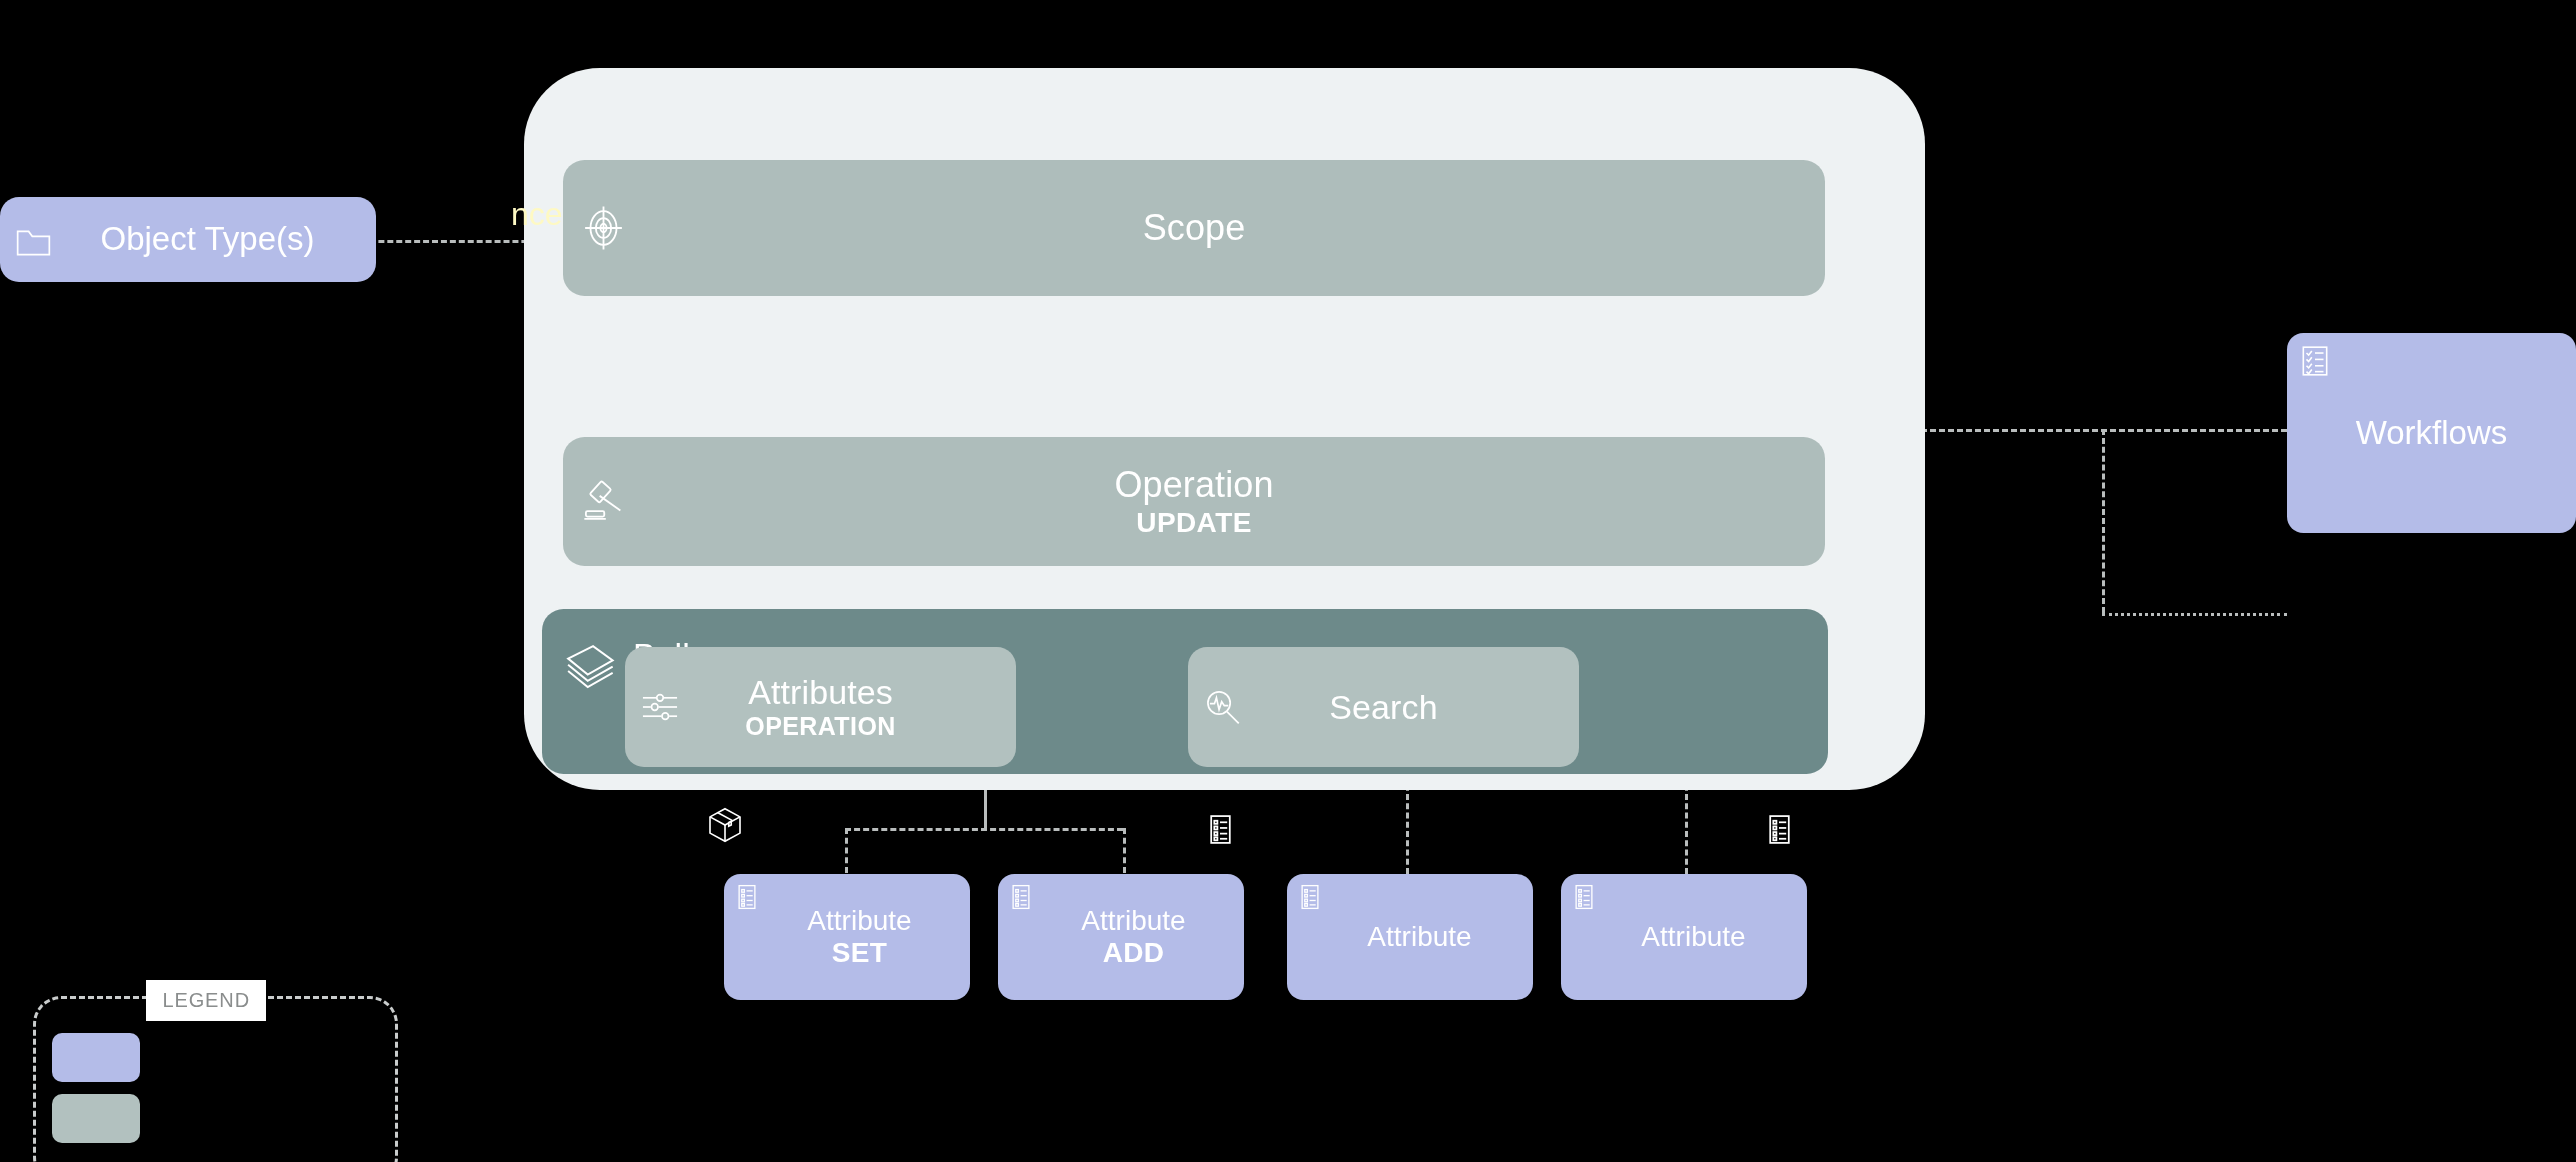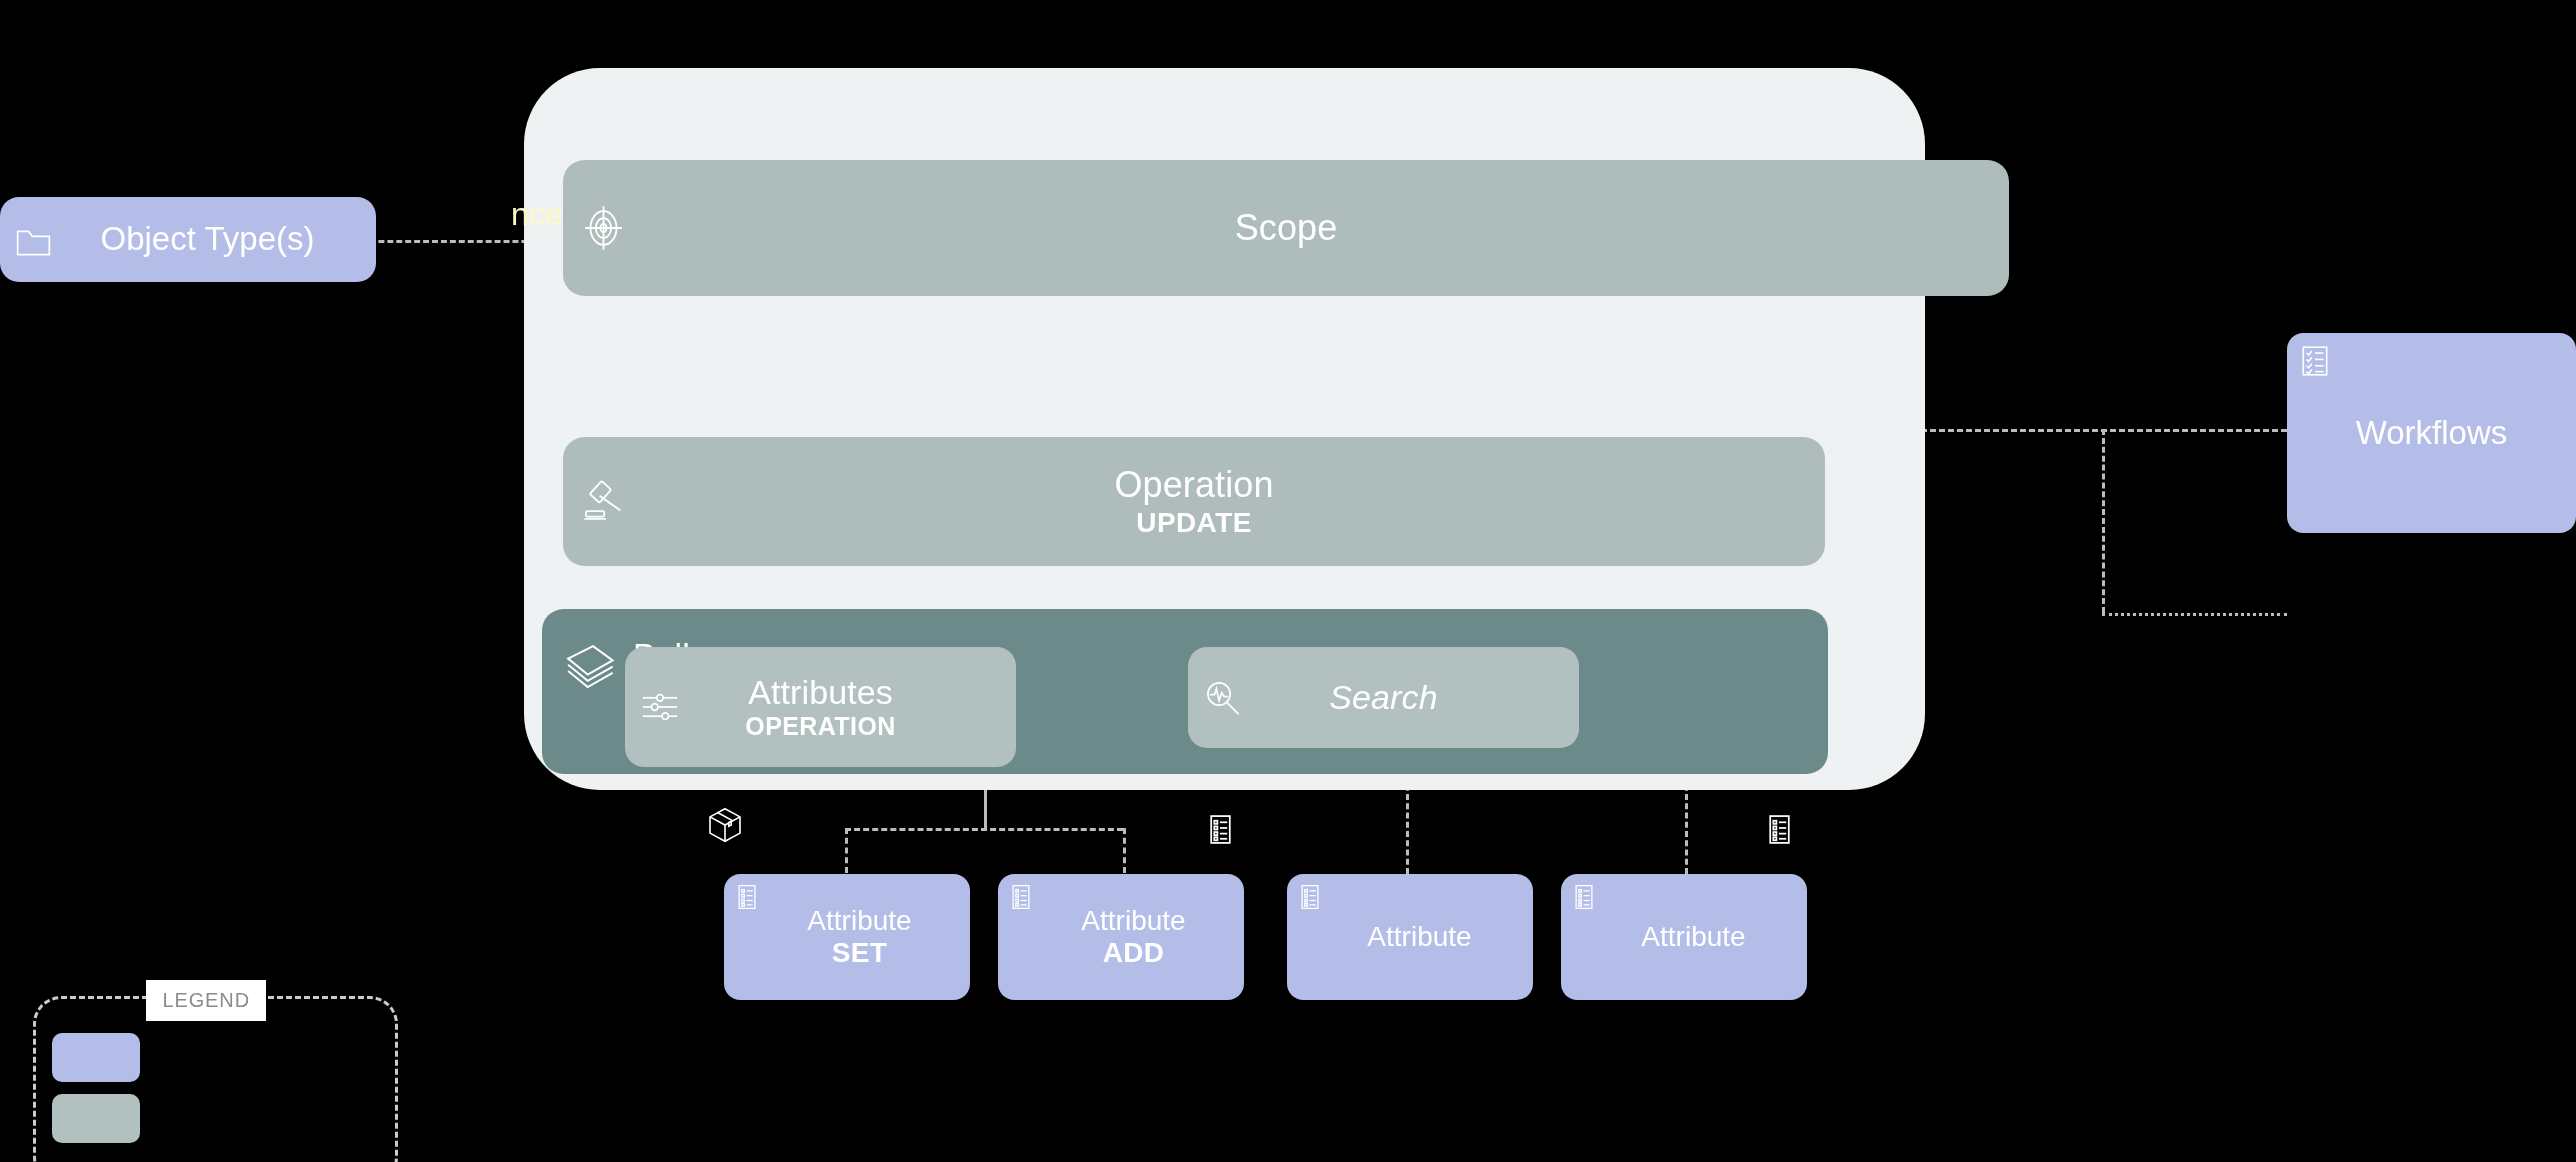--- a/index.html
+++ b/index.html
@@ -92,7 +92,7 @@
 
   <div class="panel">
 
-    <div class="row row-sage" style="left:39px;top:92px;width:1446px;height:136px;">
+    <div class="row row-sage" style="left:39px;top:92px;width:1262px;height:136px;">
       <span class="row-icon">
         <svg viewBox="0 0 64 64" fill="none" stroke="#fff" stroke-width="2.4">
           <ellipse cx="32" cy="32" rx="17" ry="22"></ellipse>

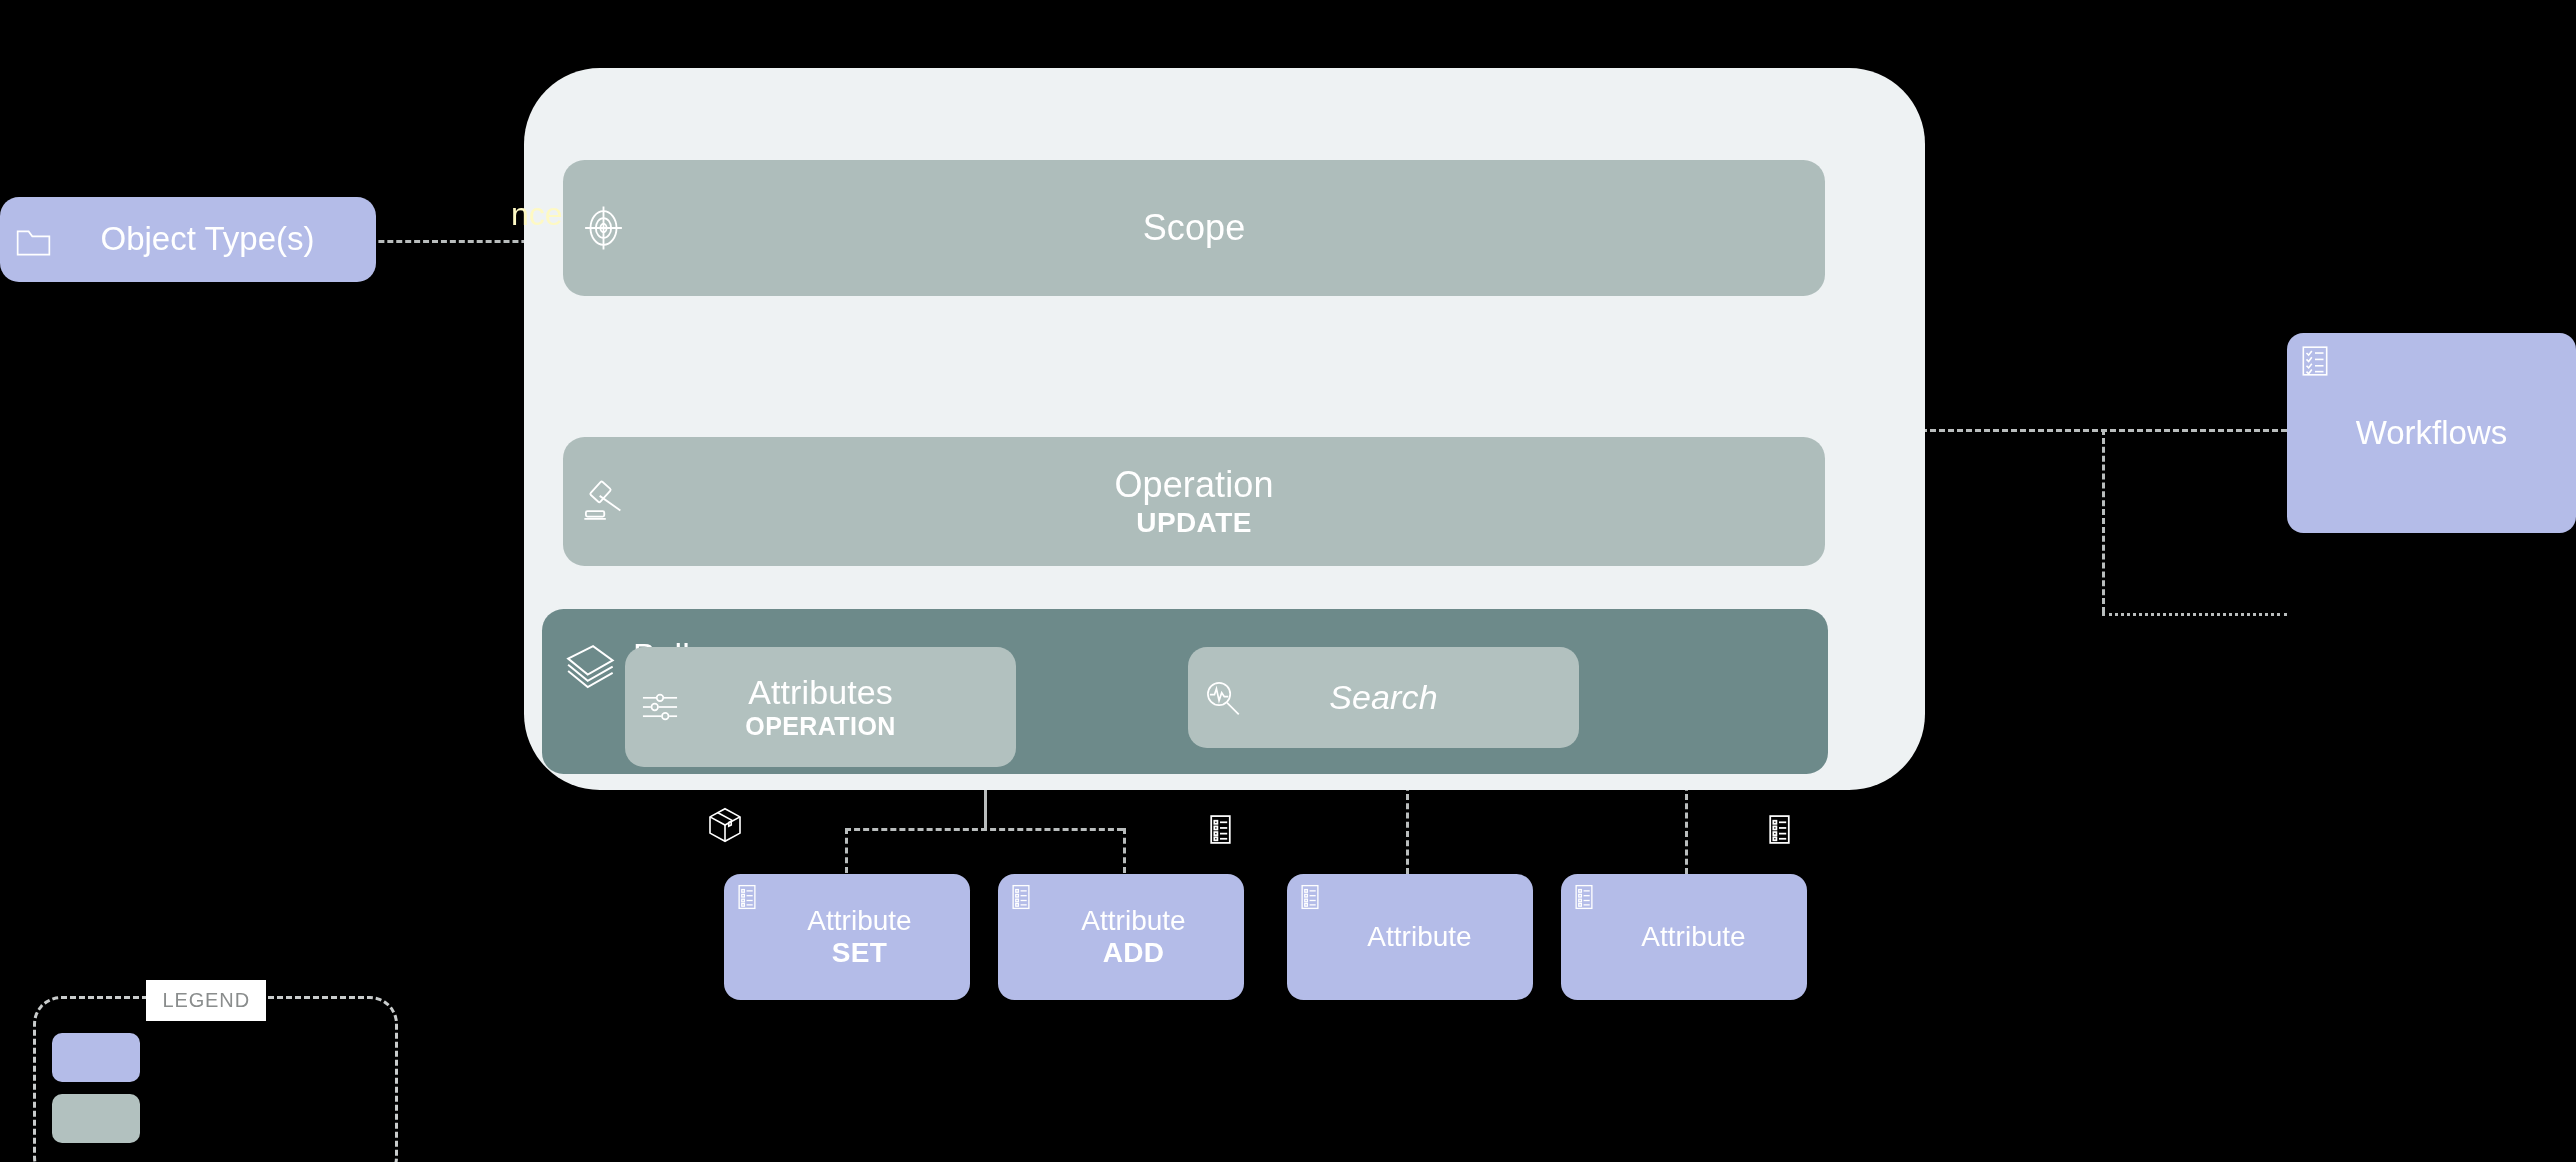--- a/index.html
+++ b/index.html
@@ -152,7 +152,7 @@
       </span>
     </div>
 
-    <div class="subcard" style="left:664px;top:568px;width:391px;height:101px;font-style:italic;">
+    <div class="subcard" style="left:664px;top:568px;width:391px;height:120px;">
       <span class="row-icon" style="top:50%;">
         <svg viewBox="0 0 64 64" fill="none" stroke="#fff" stroke-width="2.6">
           <circle cx="26" cy="26" r="17"></circle>

